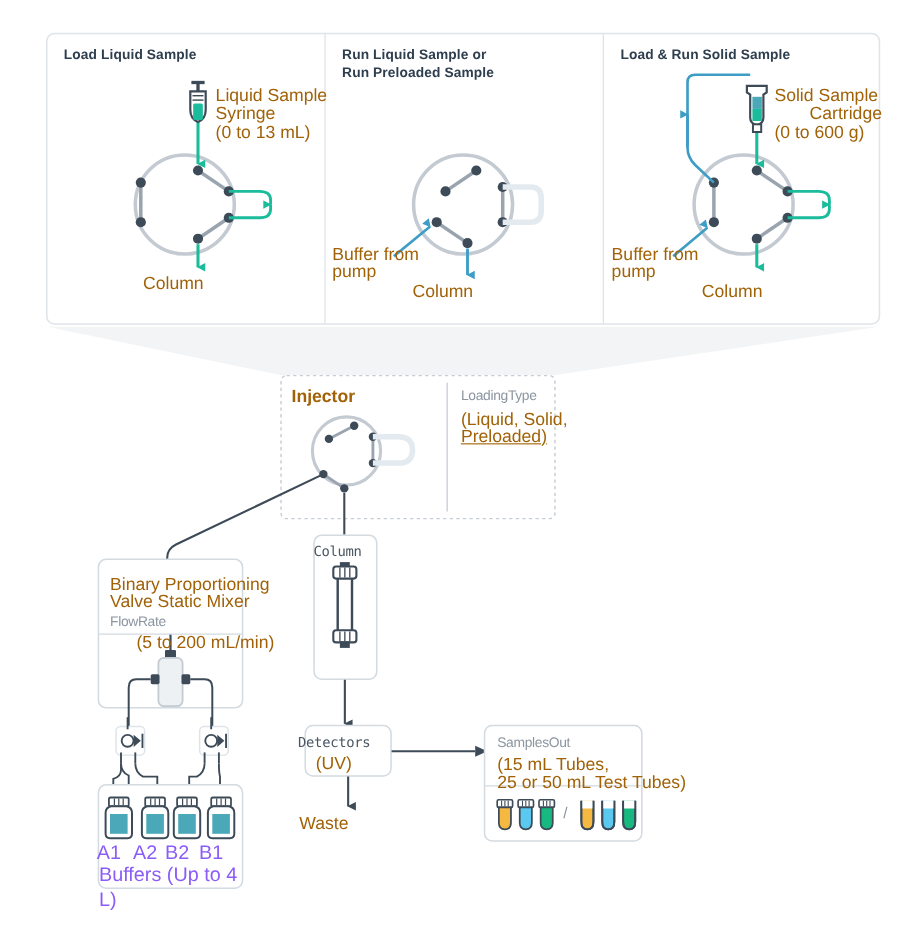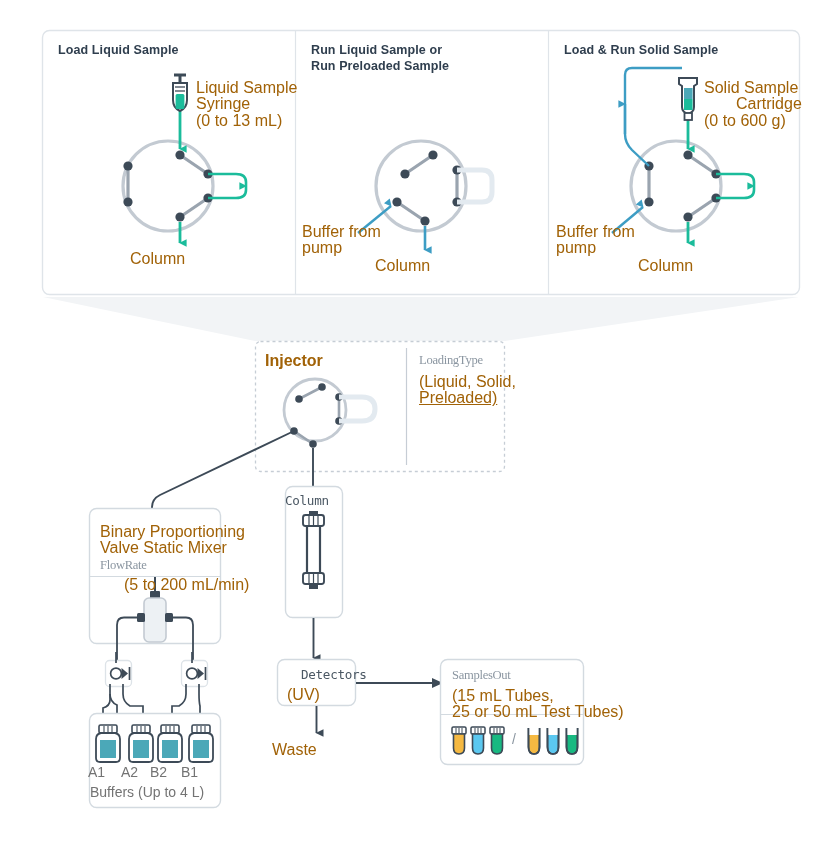--- a/index.html
+++ b/index.html
@@ -13,7 +13,7 @@
   .lbl{position:absolute;line-height:1.28;}
   .panel-title{font-size:12.5px;font-weight:bold;color:#2f3e4e;letter-spacing:.1px;}
   .cap{font-size:16px;color:#a16207;}
-  .cap-mono{font-size:12.6px;color:#8b96a1;font-family:Liberation Serif, serif;letter-spacing:-0.3px;}
+  .cap-mono{font-size:12.6px;color:#8b96a1;font-family:Liberation Sans, sans-serif;letter-spacing:-0.3px;}
   .cap-dark{font-size:12.6px;color:#4a5763;font-family:"DejaVu Sans Mono",monospace;letter-spacing:-0.3px;}
   .small{font-size:14px;color:#737373;}
   .ctr{text-align:left;}

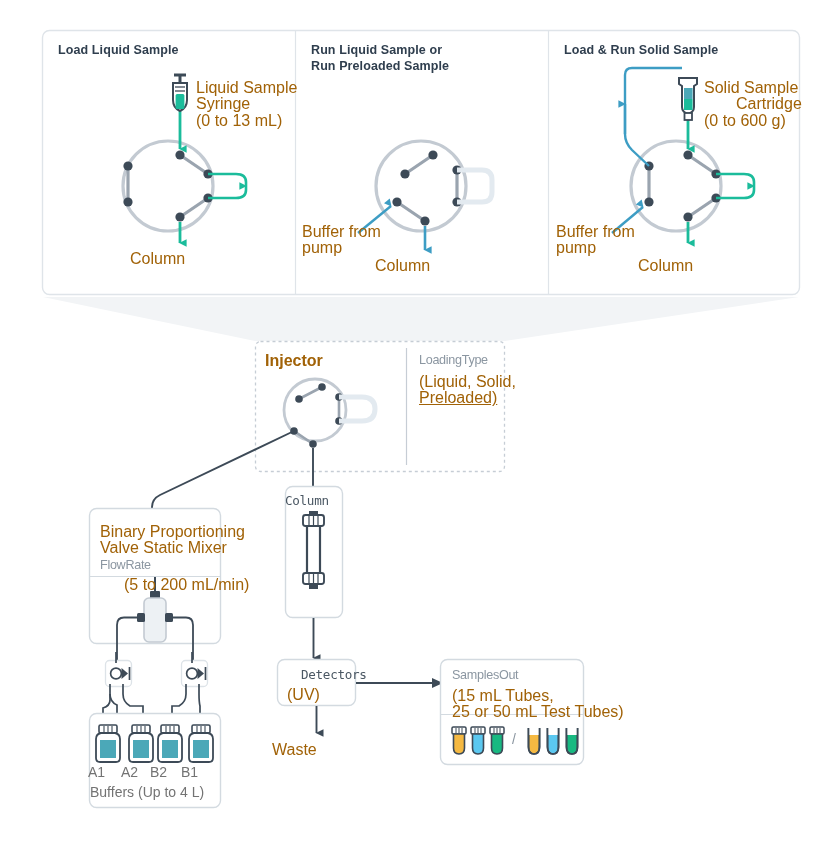--- a/index.html
+++ b/index.html
@@ -338,7 +338,7 @@
 
   <div class="lbl cap-dark ctr" style="left:285px;top:493px;width:57px;">Column</div>
 
-  <div class="lbl cap-dark" style="left:301px;top:667px;">Detectors</div>
+  <div class="lbl cap-dark" style="left:271px;top:667px;">Detectors</div>
   <div class="lbl cap" style="left:287px;top:685px;">(UV)</div>
   <div class="lbl cap ctr" style="left:272px;top:740px;width:90px;">Waste</div>
 

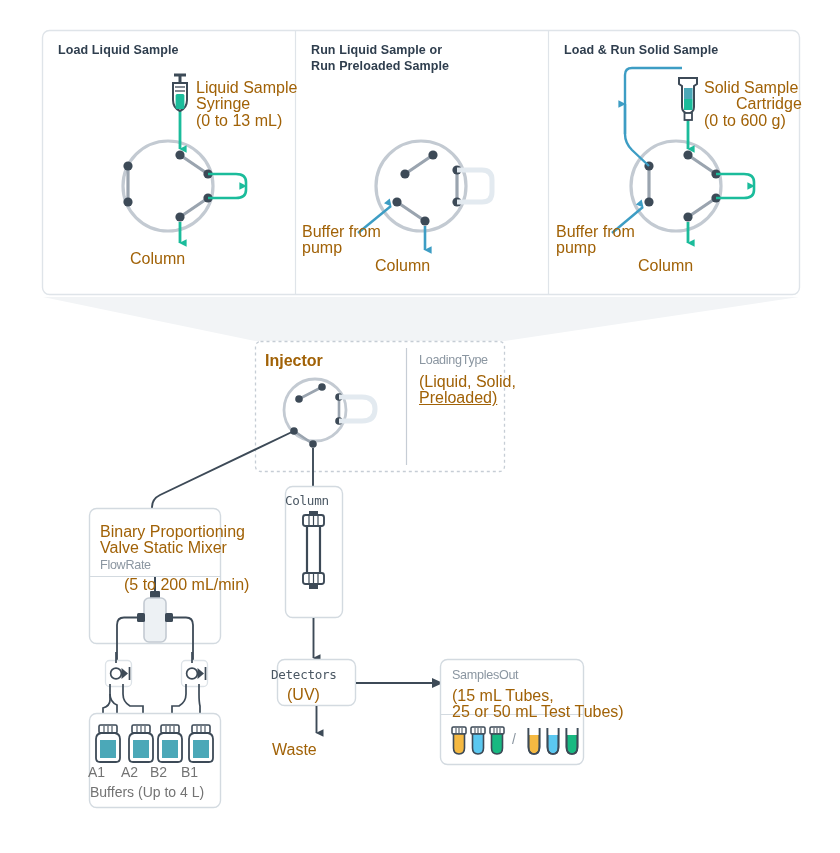--- a/index.html
+++ b/index.html
@@ -15,7 +15,7 @@
   .cap{font-size:16px;color:#a16207;}
   .cap-mono{font-size:12.6px;color:#8b96a1;font-family:Liberation Sans, sans-serif;letter-spacing:-0.3px;}
   .cap-dark{font-size:12.6px;color:#4a5763;font-family:"DejaVu Sans Mono",monospace;letter-spacing:-0.3px;}
-  .small{font-size:14px;color:#737373;}
+  .small{font-size:18px;color:#8b5cf6;}
   .ctr{text-align:left;}
 </style>
 </head>

